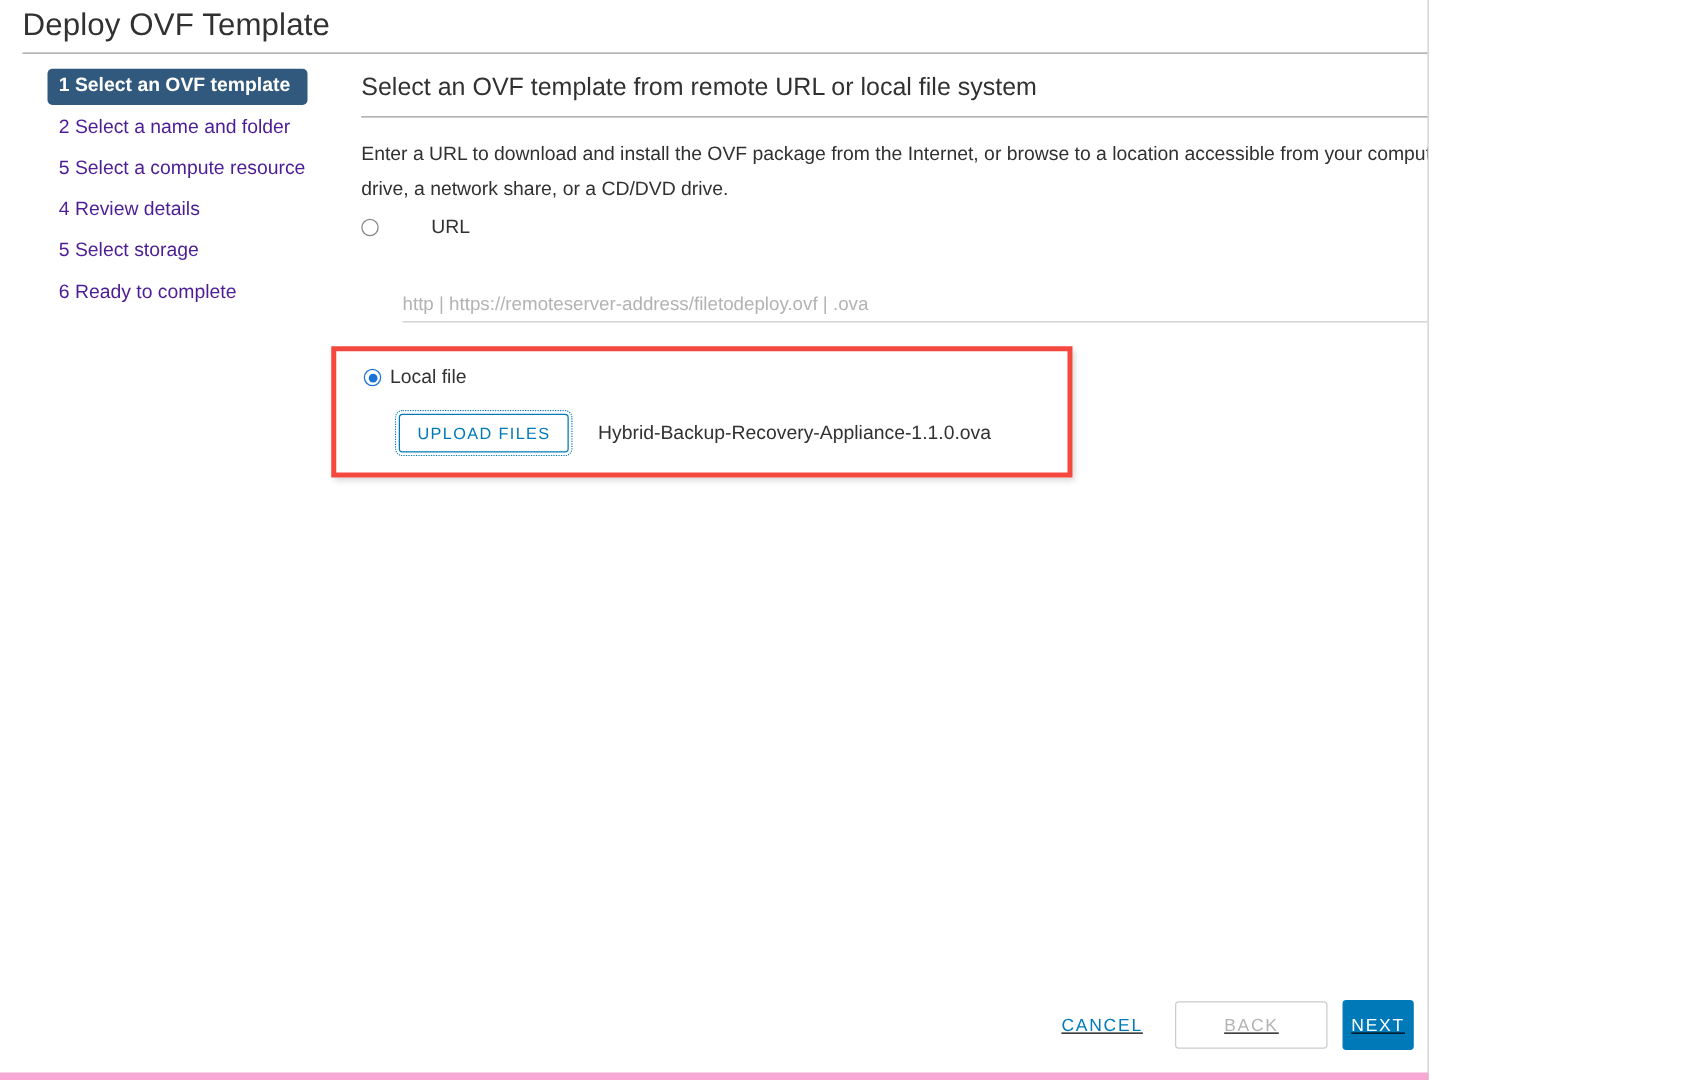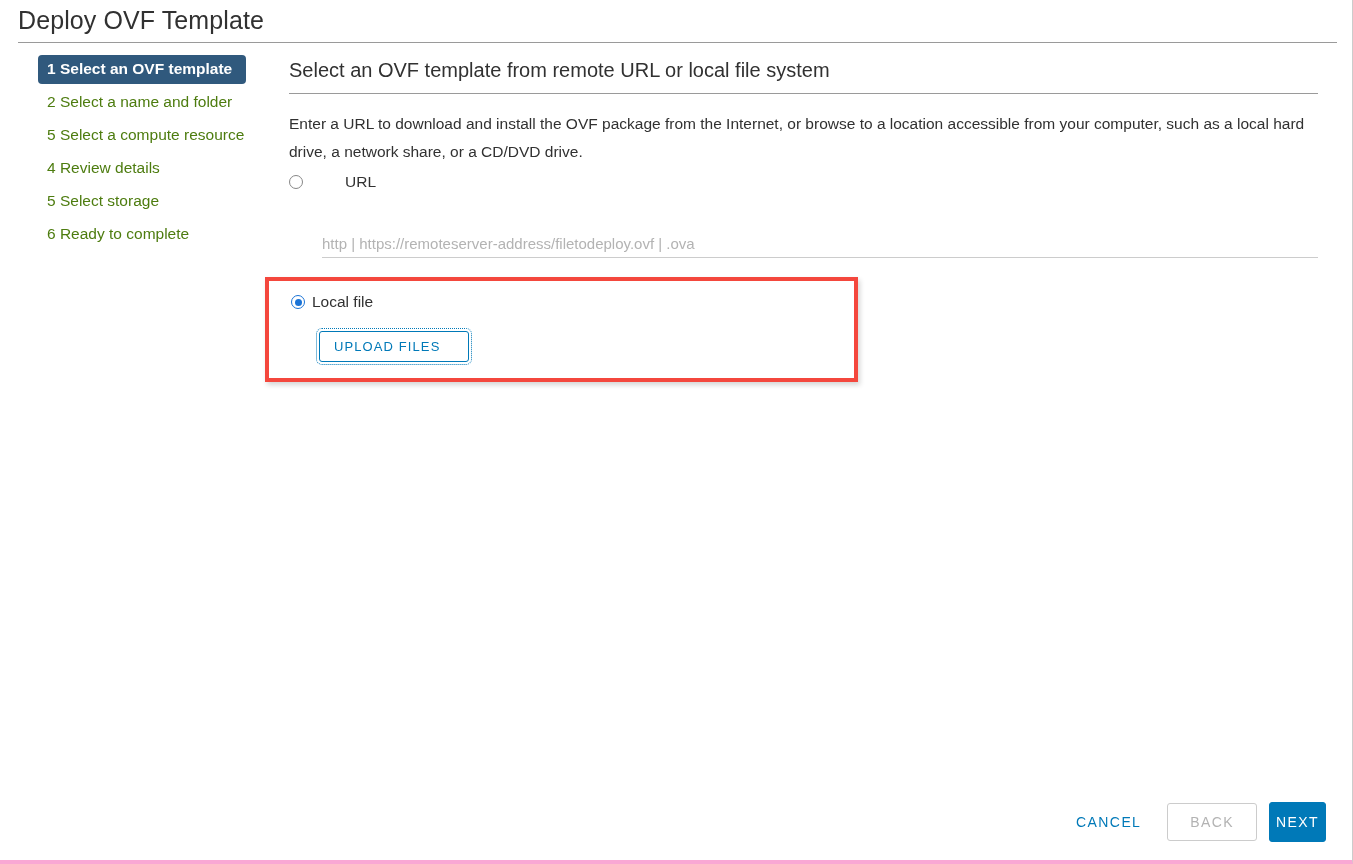--- a/index.html
+++ b/index.html
@@ -14,11 +14,11 @@
 
   #window {
     position: relative;
-    width: 1353px;
+    width: 1143px;
     height: 864px;
     background: #ffffff;
     border-right: 1px solid #cccccc;
-    border-bottom: 4px solid #f9a8d4;
+    border-bottom: 6px solid #f9a8d4;
     overflow: hidden;
   }
 

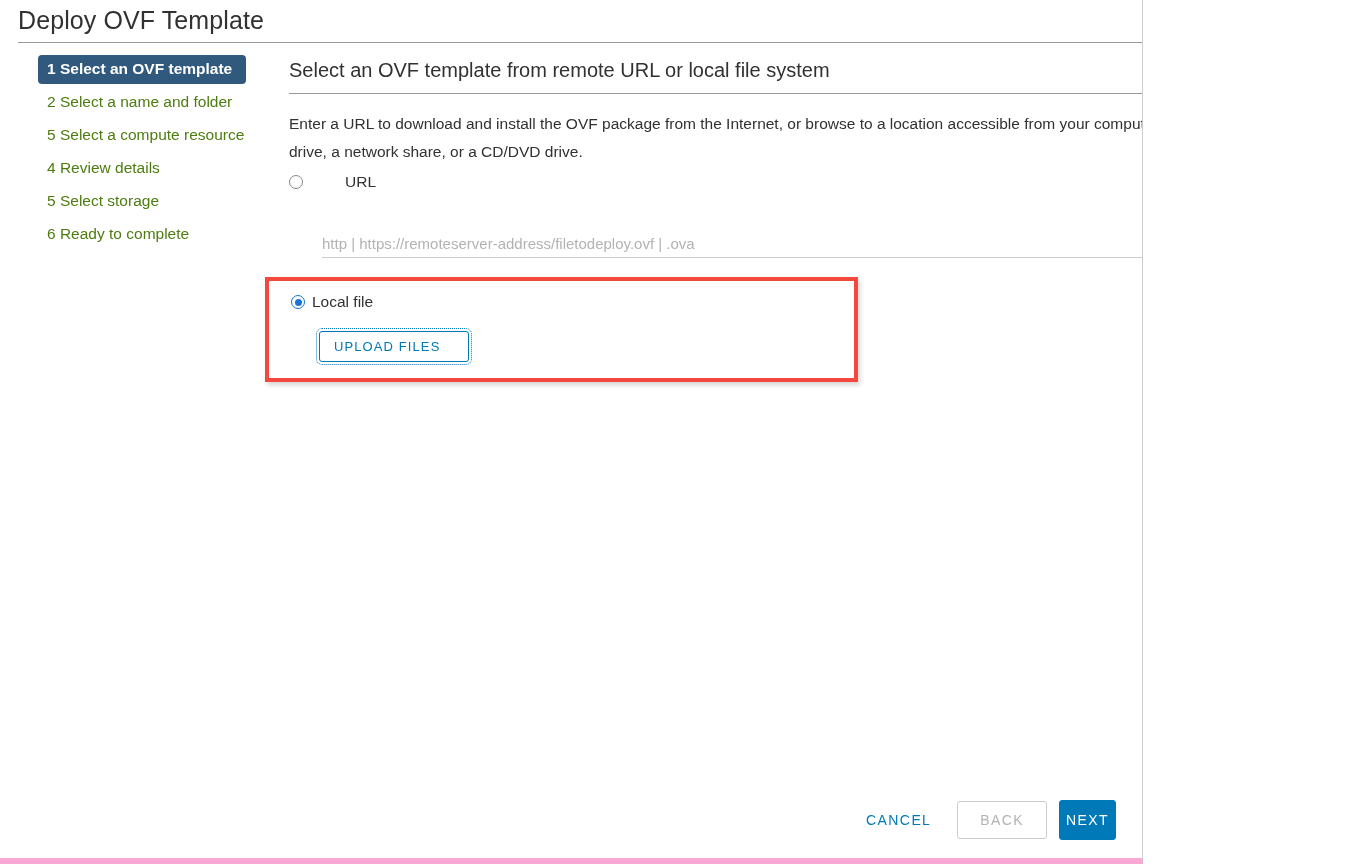--- a/index.html
+++ b/index.html
@@ -59,7 +59,7 @@
     display: block;
     font-size: 15.5px;
     line-height: 20px;
-    color: #4d7c0f;
+    color: #4c1d95;
     padding: 4px 9px 5px 9px;
     border-radius: 4px;
     white-space: nowrap;

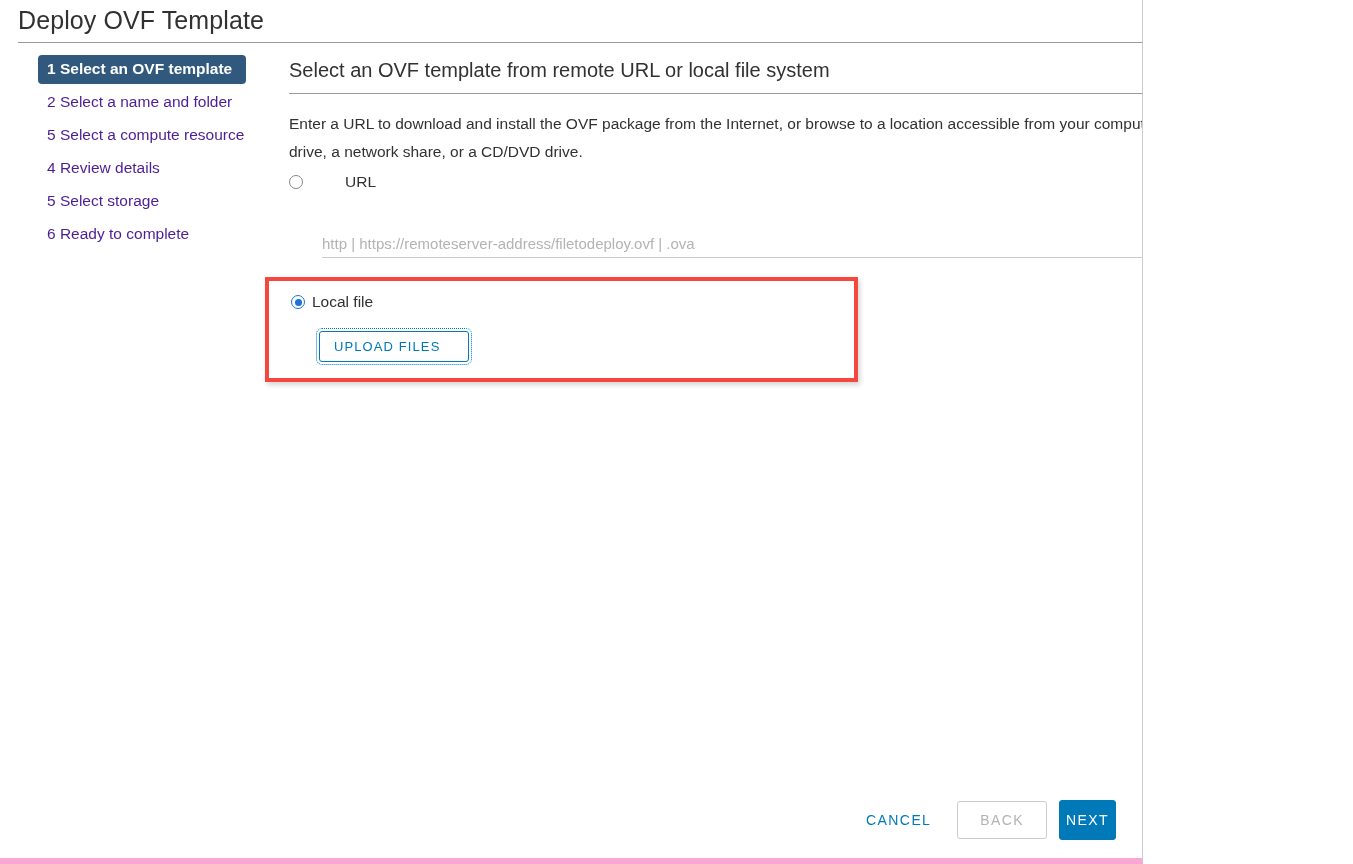--- a/index.html
+++ b/index.html
@@ -196,7 +196,7 @@
     background: #ffffff;
     border: 1px solid #0079b8;
     border-radius: 3px;
-    padding: 8px 28px 7px 14px;
+    padding: 8px 14px 7px 14px;
     outline: 1px dotted #0079b8;
     outline-offset: 2px;
     cursor: pointer;

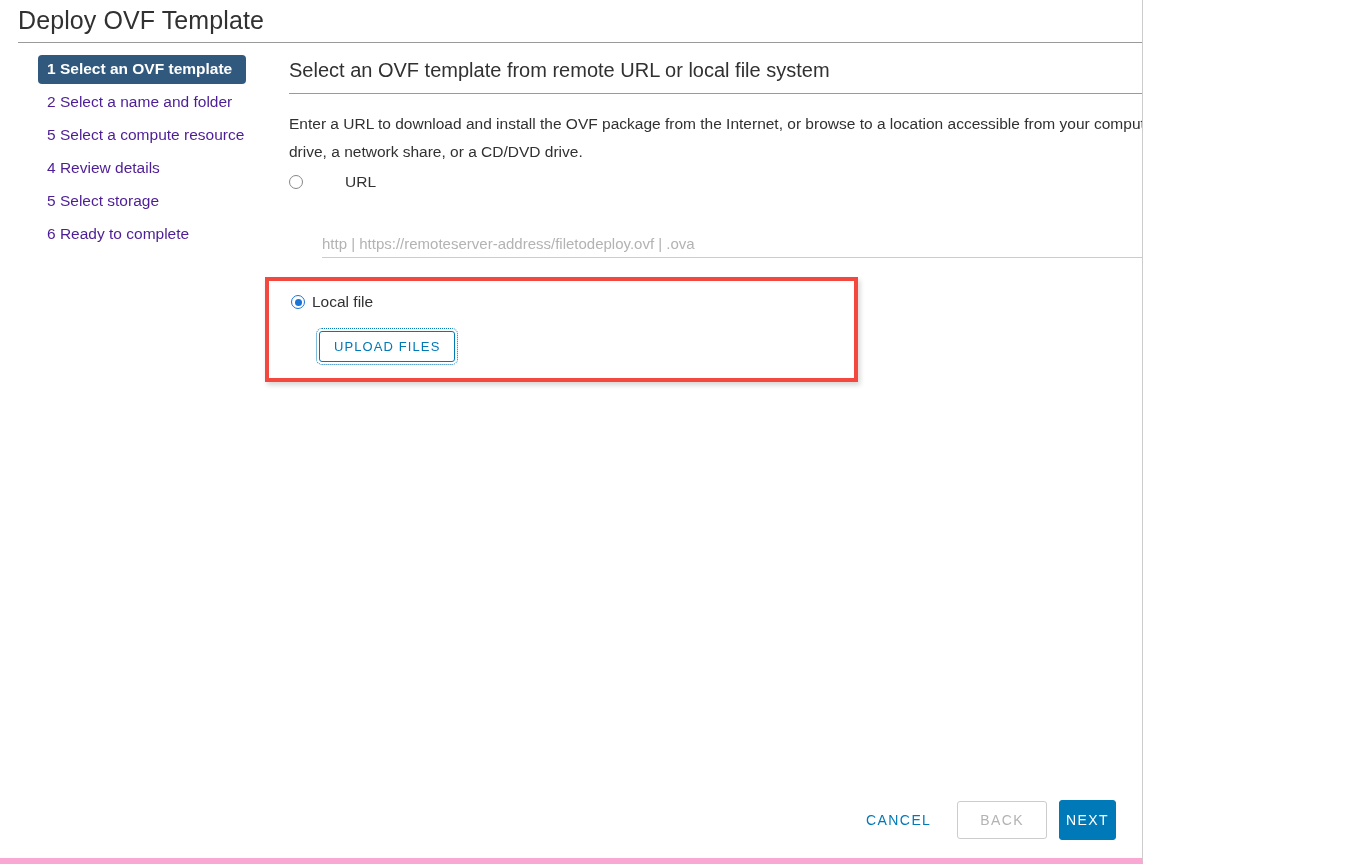--- a/index.html
+++ b/index.html
@@ -289,6 +289,7 @@
 
     <div id="upload-row">
       <button id="upload-files-button" class="btn">UPLOAD FILES</button>
+      <span id="selected-file-name">Hybrid-Backup-Recovery-Appliance-1.1.0.ova</span>
     </div>
 
   </section>

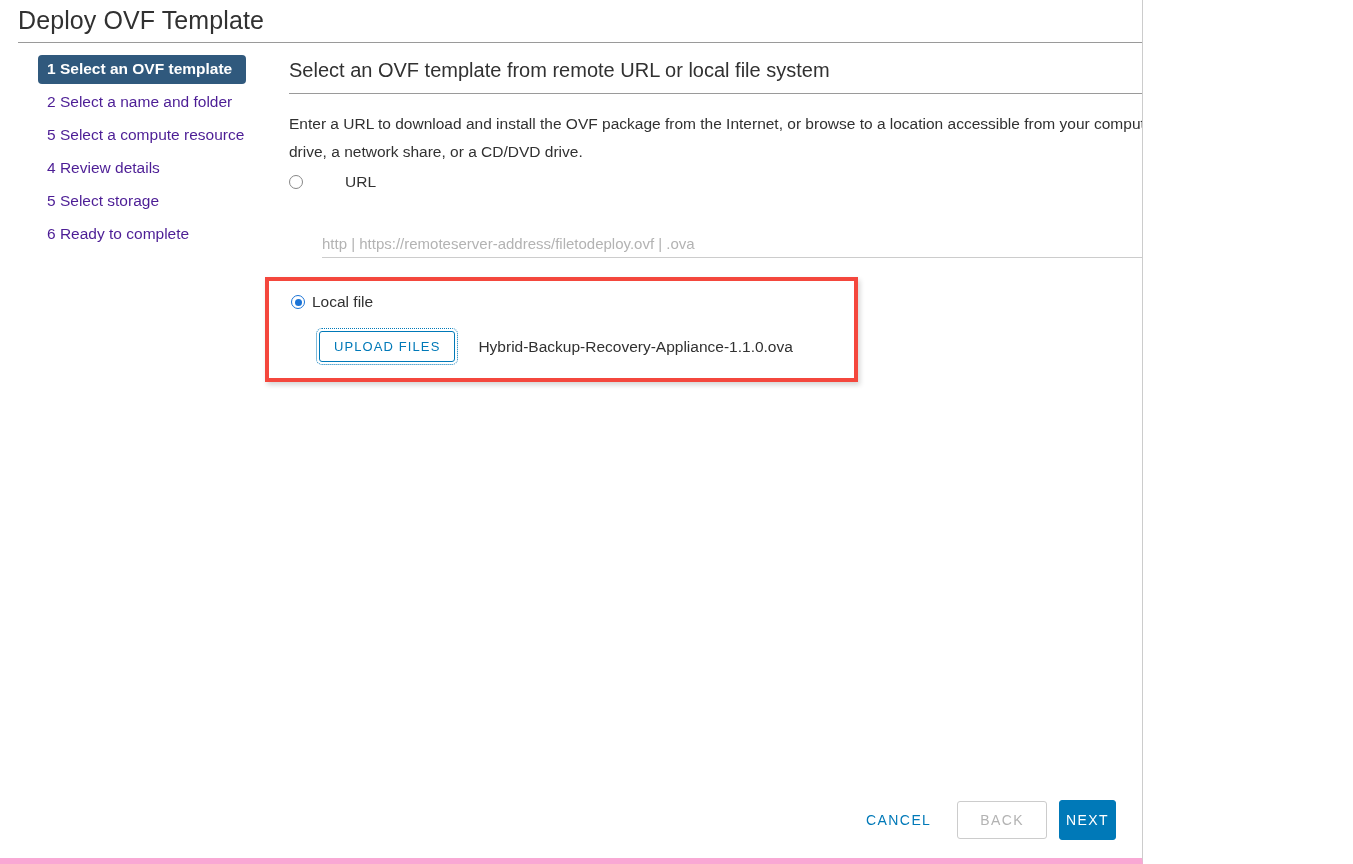--- a/index.html
+++ b/index.html
@@ -212,11 +212,12 @@
   
   #footer {
     position: absolute;
-    right: 26px;
+    right: 11px;
     bottom: 18px;
     display: flex;
     align-items: center;
     gap: 12px;
+    text-decoration: underline;
   }
   .btn {
     font-family: "Liberation Sans", sans-serif;

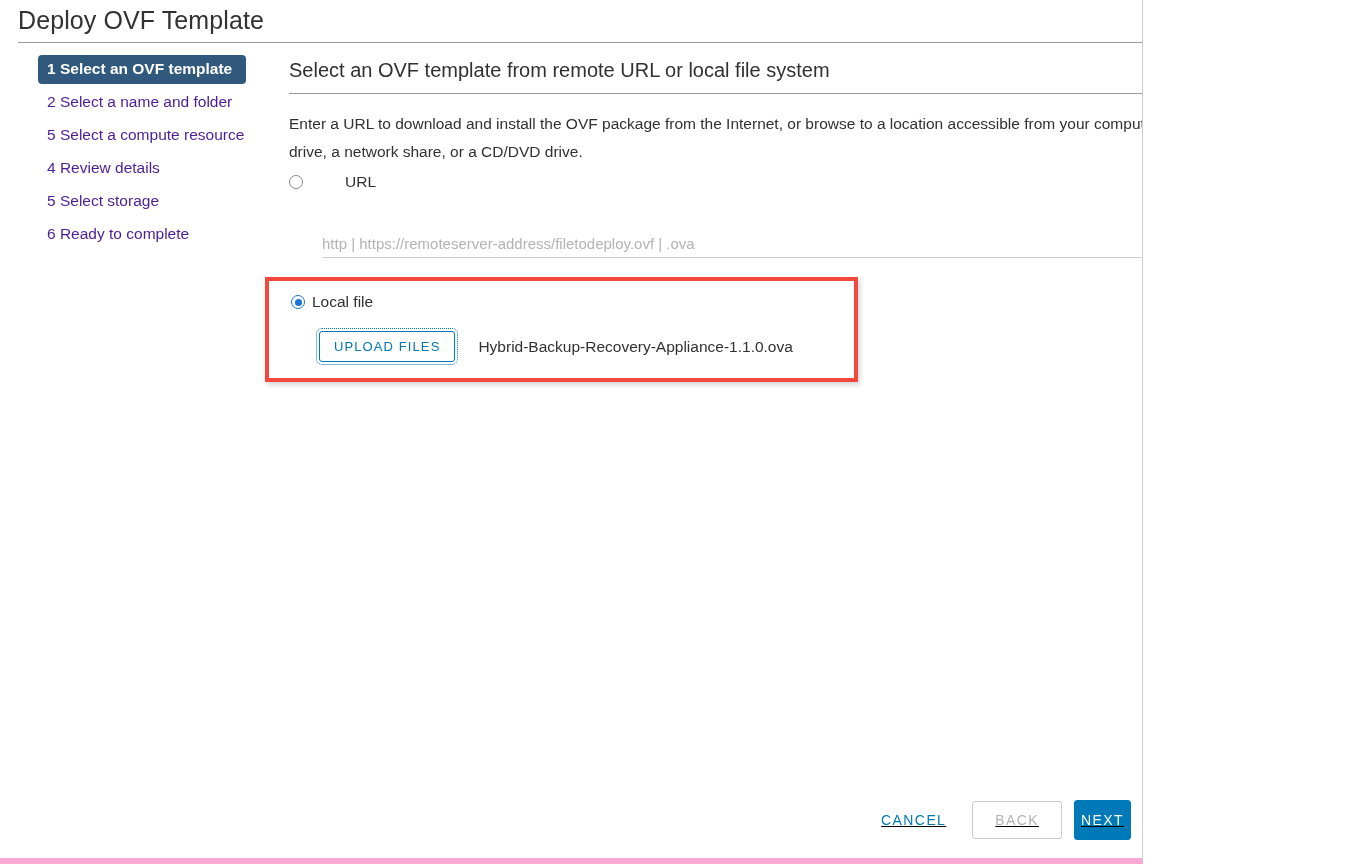--- a/index.html
+++ b/index.html
@@ -237,7 +237,7 @@
     background: #ffffff;
     border: 1px solid #cccccc;
     color: #b3b3b3;
-    padding: 10px 22px;
+    padding: 10px 38px;
     cursor: default;
   }
   #next-button {

